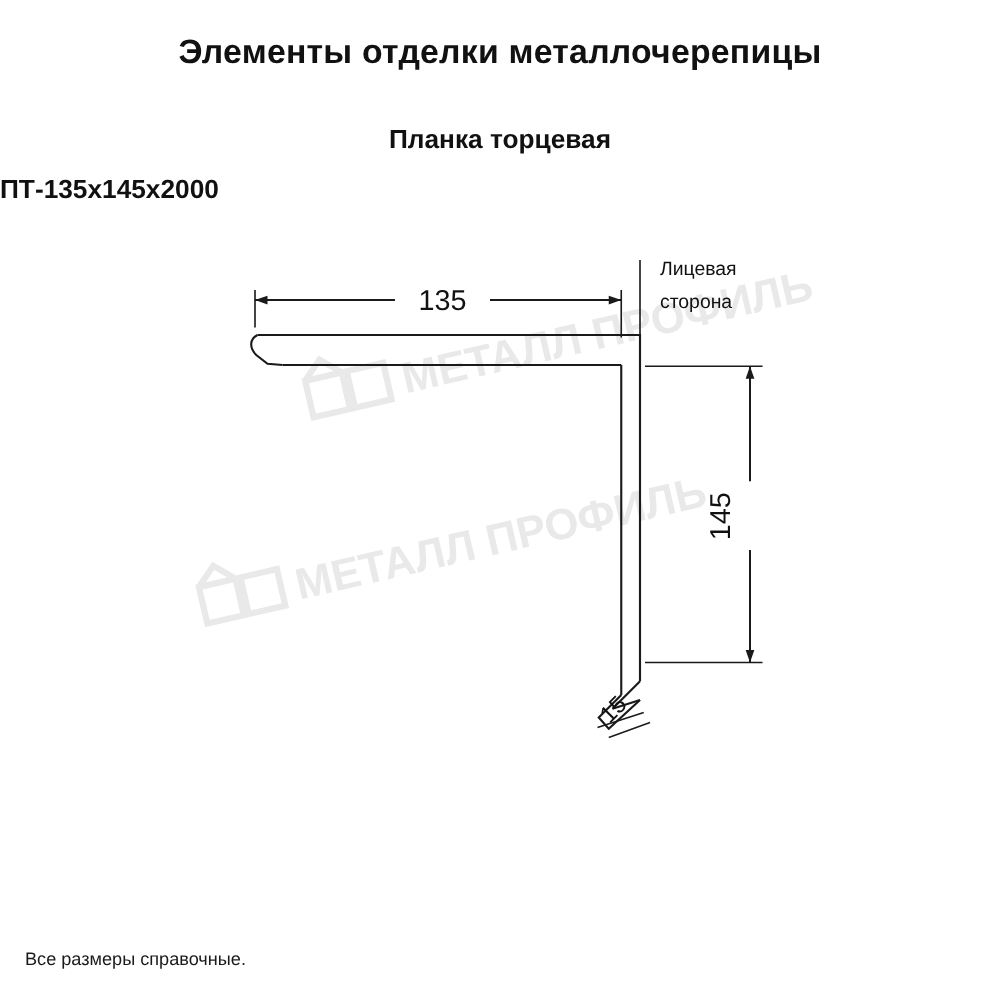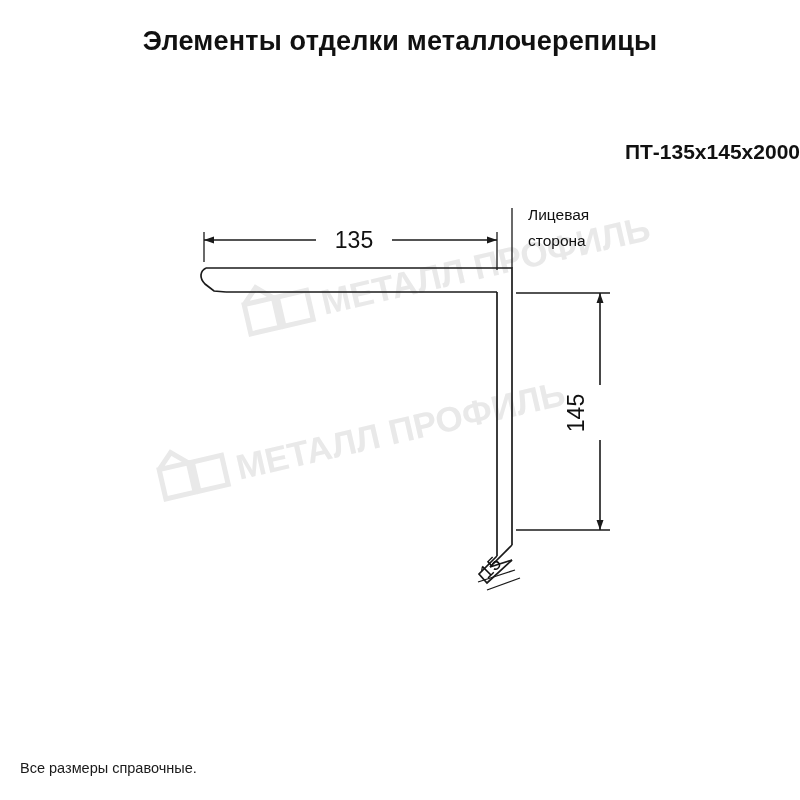--- a/index.html
+++ b/index.html
@@ -100,6 +100,7 @@
 <div class="page">
 
   <div class="title">Элементы отделки металлочерепицы</div>
+  <div class="subtitle">Планка торцевая</div>
   <div class="code">ПТ-135х145х2000</div>
 
   <svg class="watermark" viewBox="0 0 800 800">

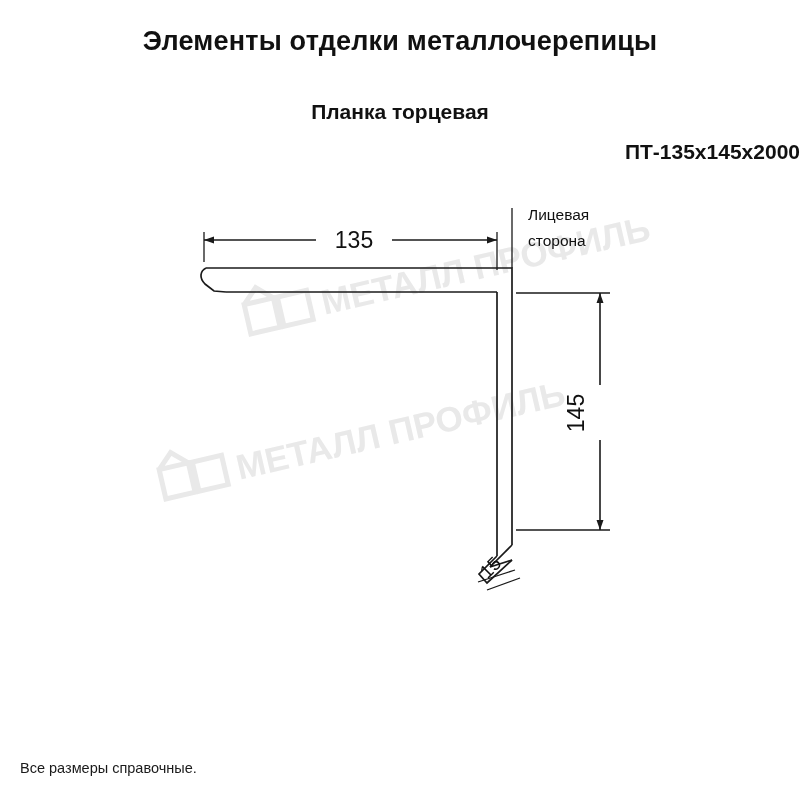--- a/index.html
+++ b/index.html
@@ -46,7 +46,7 @@
     top: 140px;
     left: 0;
     width: 800px;
-    text-align: right;
+    text-align: left;
     font-size: 21px;
     font-weight: bold;
     color: #111111;

